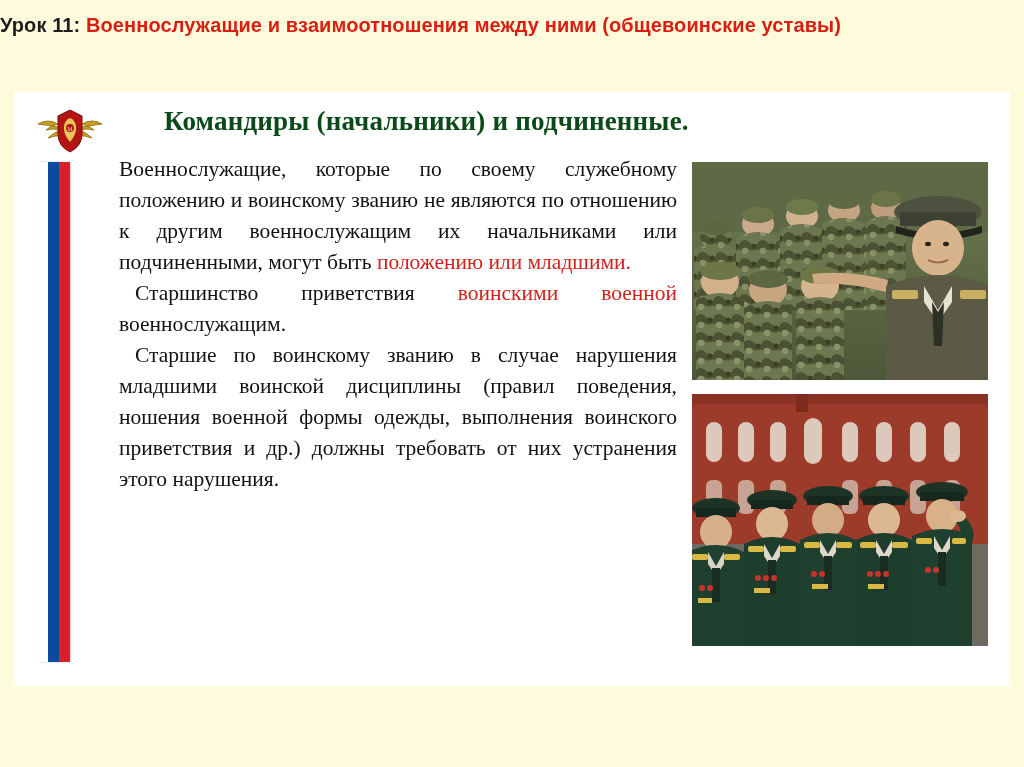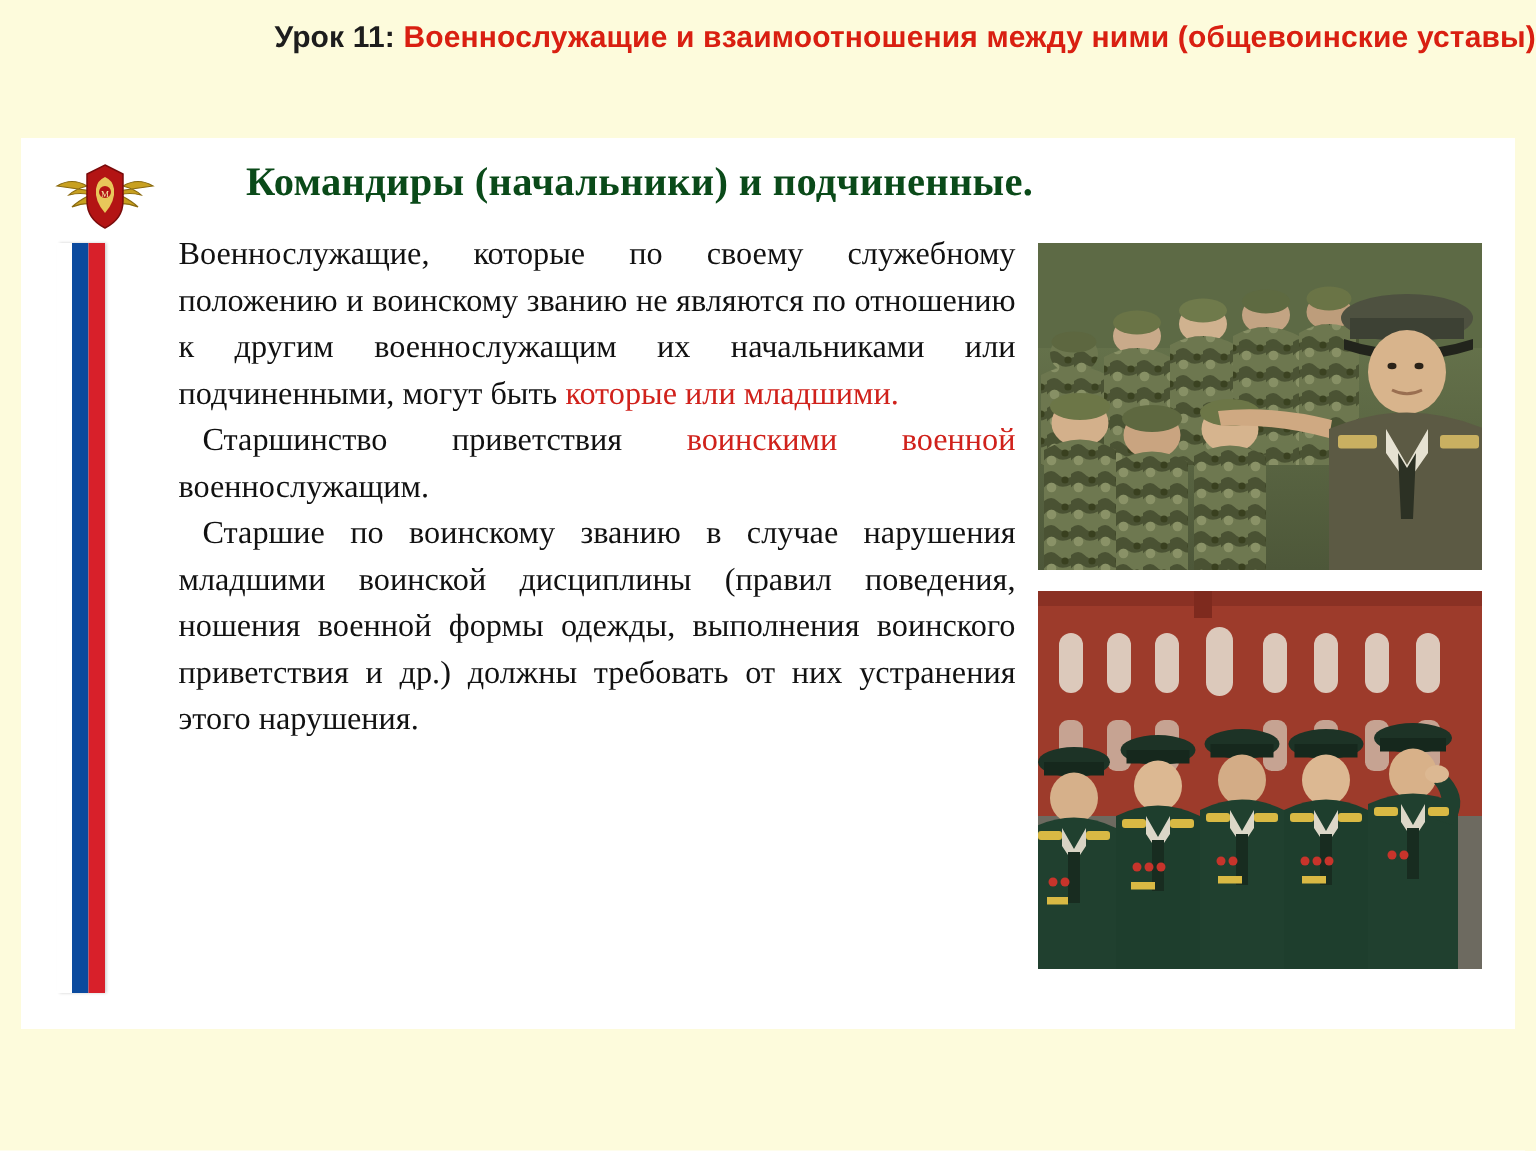--- a/index.html
+++ b/index.html
@@ -24,7 +24,7 @@
     height: 42px;
     display: flex;
     align-items: center;
-    justify-content: flex-end;
+    justify-content: flex-start;
     box-sizing: border-box;
     padding-top: 8px;
   }

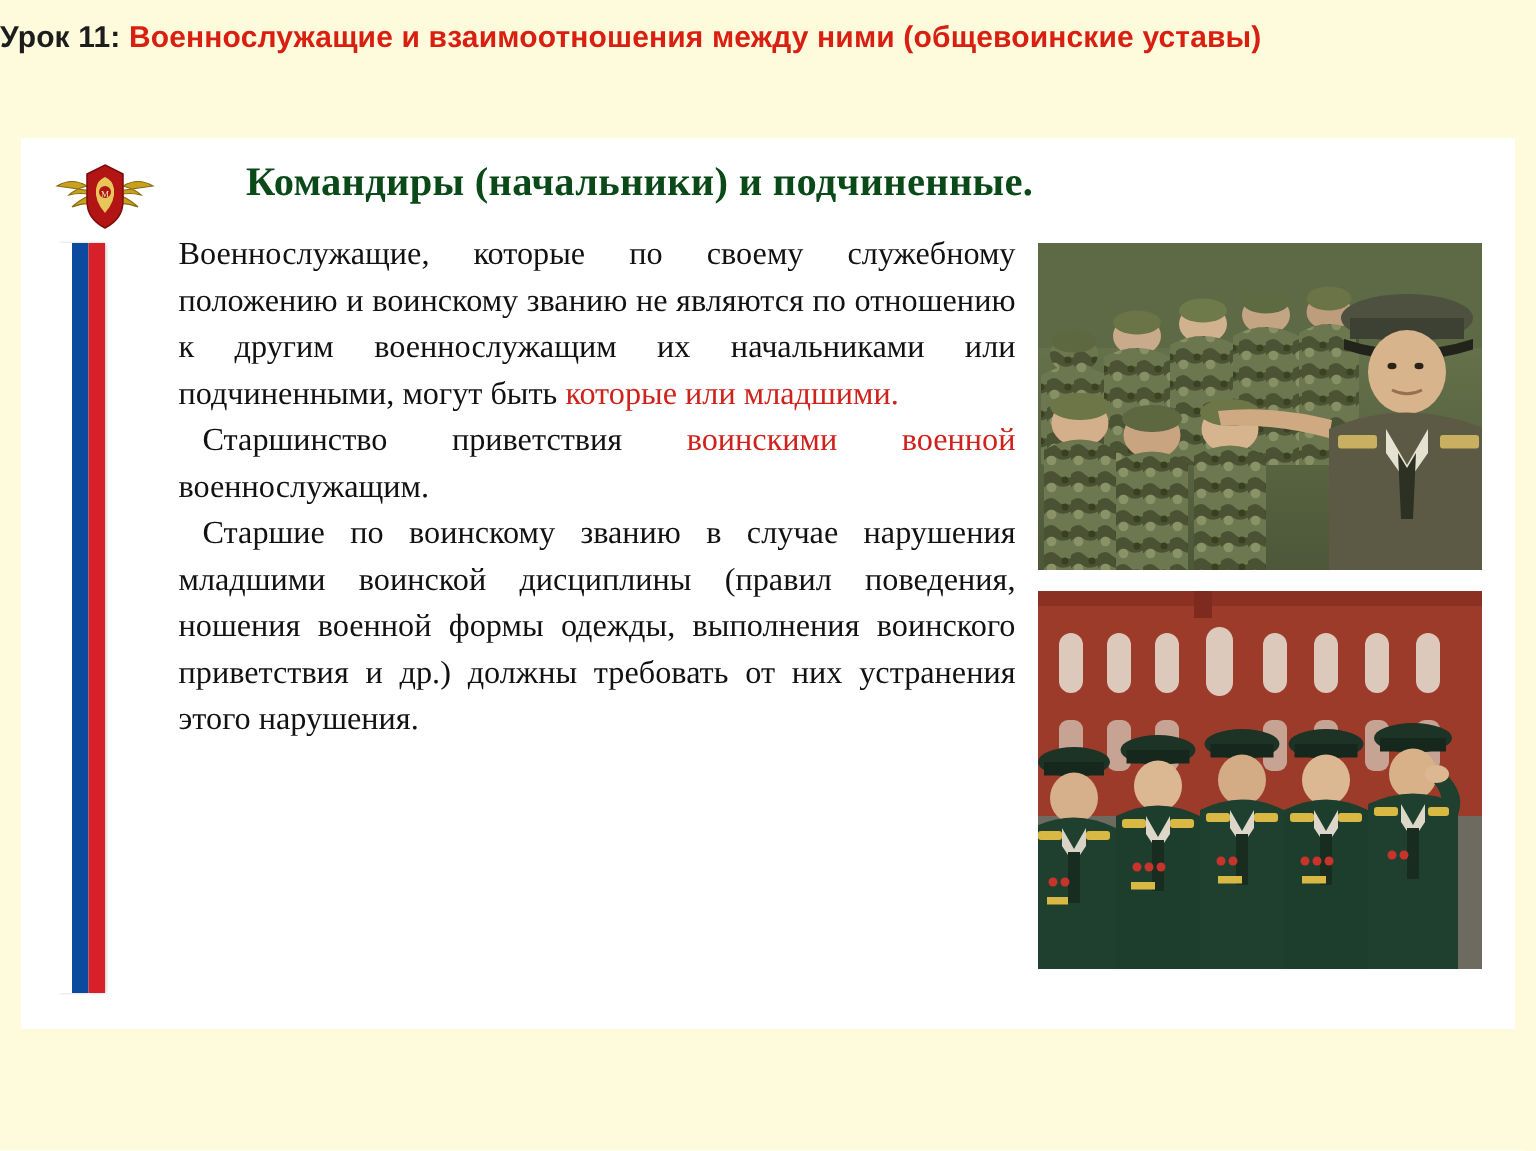--- a/index.html
+++ b/index.html
@@ -180,7 +180,7 @@
   <div class="slide-title">Командиры (начальники) и подчиненные.</div>
 
   <div class="body-text">
-    <p><span>Военнослужащие, которые по своему служебному положению и воинскому званию не являются по отношению к другим военнослужащим их начальниками или подчиненными, могут быть </span><span class="hl-red">которые или младшими.</span></p>
+    <p><span>Военнослужащие, которые по своему служебному положению и воинскому званию не являются по отношению к другим военнослужащим их начальниками или подчиненными, могут быть </span><span class="hl-red">положению или младшими.</span></p>
     <p class="p-indent"><span>Старшинство приветствия </span><span class="hl-red">воинскими военной</span><span> военнослужащим.</span></p>
     <p class="p-indent">Старшие по воинскому званию в случае нарушения младшими воинской дисциплины (правил поведения, ношения военной формы одежды, выполнения воинского приветствия и др.) должны требовать от них устранения этого нарушения.</p>
   </div>

